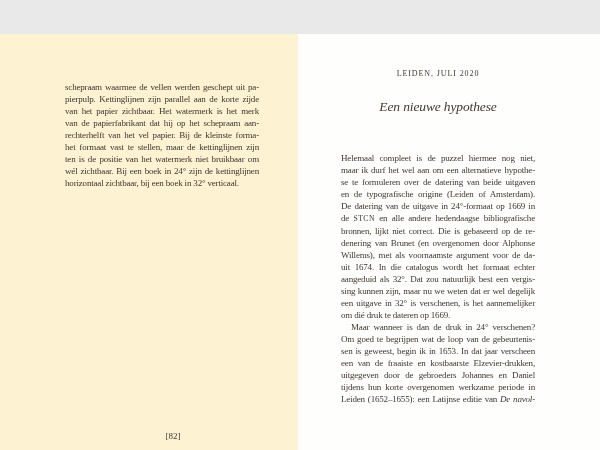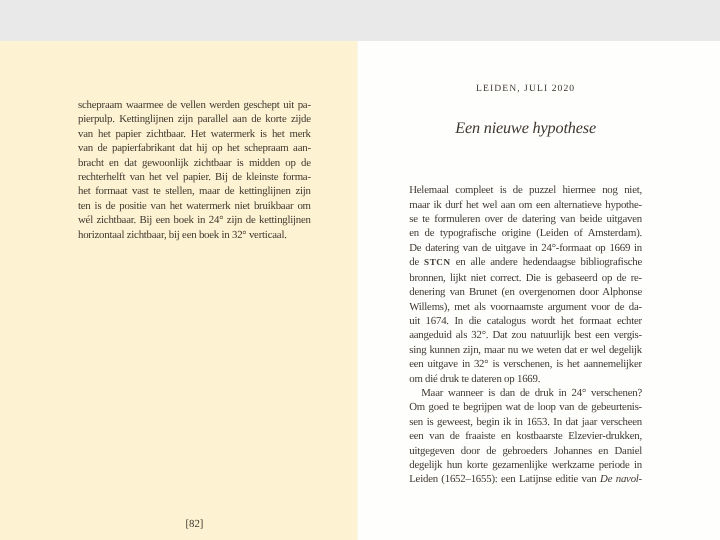--- a/index.html
+++ b/index.html
@@ -52,7 +52,6 @@
         <div class="line">pierpulp. Kettinglijnen zijn parallel aan de korte zijde</div>
         <div class="line">van het papier zichtbaar. Het watermerk is het merk</div>
         <div class="line">van de papierfabrikant dat hij op het schepraam aan-</div>
-        <div class="line">bracht en dat gewoonlijk zichtbaar is midden op de</div>
         <div class="line">rechterhelft van het vel papier. Bij de kleinste forma-</div>
         <div class="line">het formaat vast te stellen, maar de kettinglijnen zijn</div>
         <div class="line">ten is de positie van het watermerk niet bruikbaar om</div>

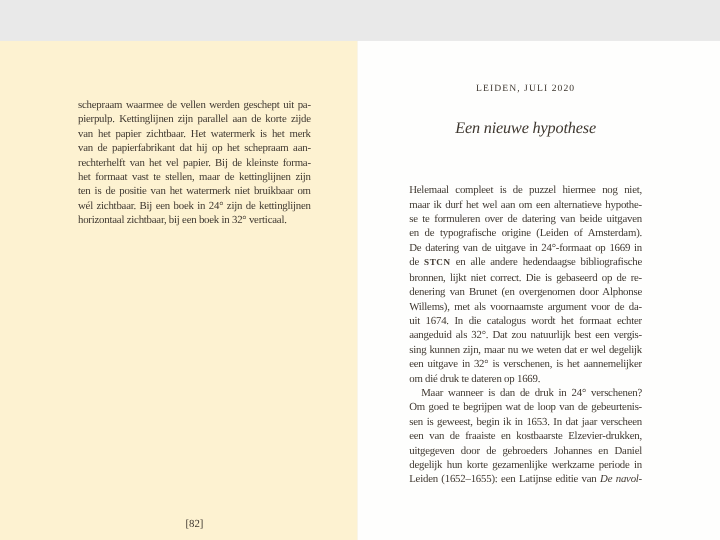--- a/index.html
+++ b/index.html
@@ -22,7 +22,7 @@
   .line.para-end { text-align-last:left; }
   .line.indent { text-indent:10px; }
   .it { font-style:italic; }
-  .sc { font-size:7.6px; letter-spacing:0.07em;font-weight:bold; }
+  .sc { font-size:7.6px; letter-spacing:0.07em; }
 
   .dateline {
     position:absolute; left:43px; top:36px; width:194px;

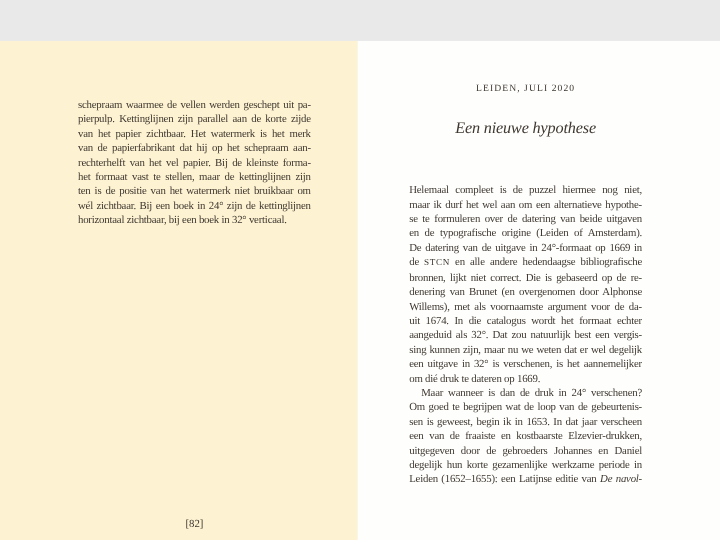--- a/index.html
+++ b/index.html
@@ -84,7 +84,7 @@
         <div class="line">sen is geweest, begin ik in 1653. In dat jaar verscheen</div>
         <div class="line">een van de fraaiste en kostbaarste Elzevier-drukken,</div>
         <div class="line">uitgegeven door de gebroeders Johannes en Daniel</div>
-        <div class="line">degelijk hun korte gezamenlijke werkzame periode in</div>
+        <div class="line">tijdens hun korte overgenomen werkzame periode in</div>
         <div class="line">Leiden (1652–1655): een Latijnse editie van <span class="it">De navol-</span></div>
       </div>
   </section>

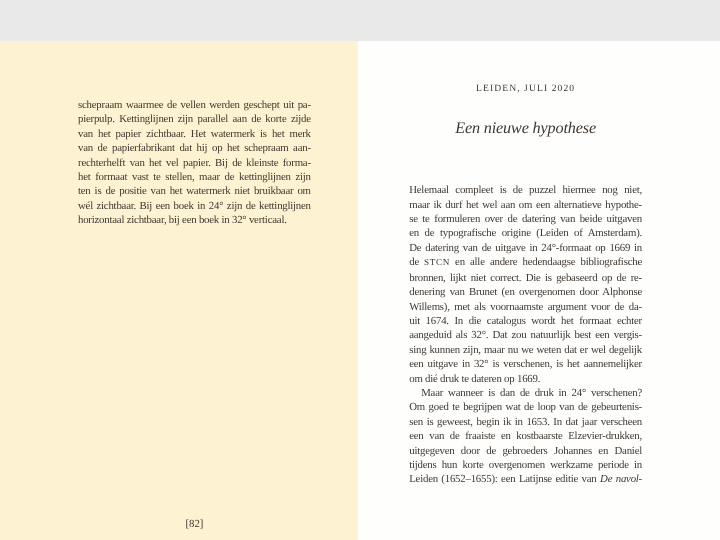--- a/index.html
+++ b/index.html
@@ -38,7 +38,7 @@
     position:absolute; top:398px; width:194px;
     text-align:center; font-size:9px; line-height:9px;
   }
-  .left-num  { left:65px; }
+  .left-num  { left:76px; }
   .right-num { left:43px; }
 </style>
 </head>

